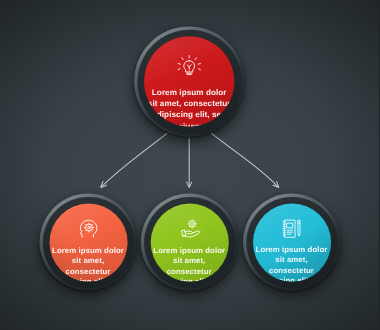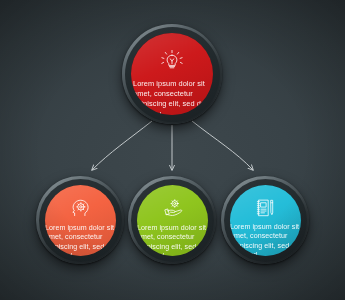--- a/index.html
+++ b/index.html
@@ -89,12 +89,13 @@
     position: relative;
     z-index: 2;
     margin-top: 6px;
-    text-align: left;
+    text-align: center;
     color: rgba(255,255,255,0.93);
     font-size: 7.4px;
     line-height: 10.2px;
     letter-spacing: 0.06px;
     width: 76px;
+    font-weight: bold;
   }
 
   

